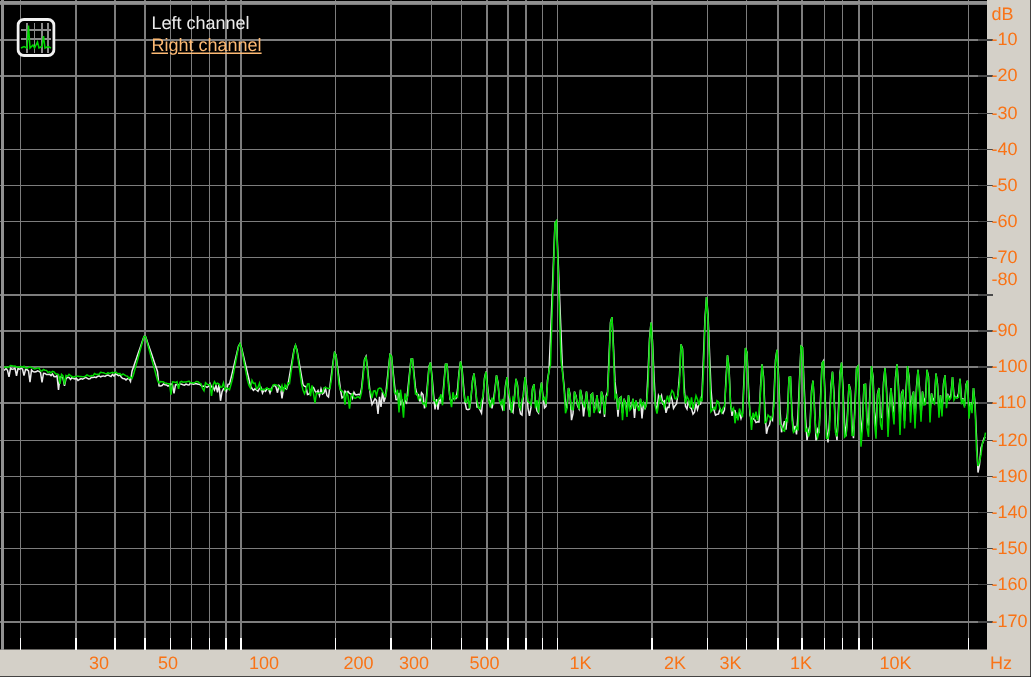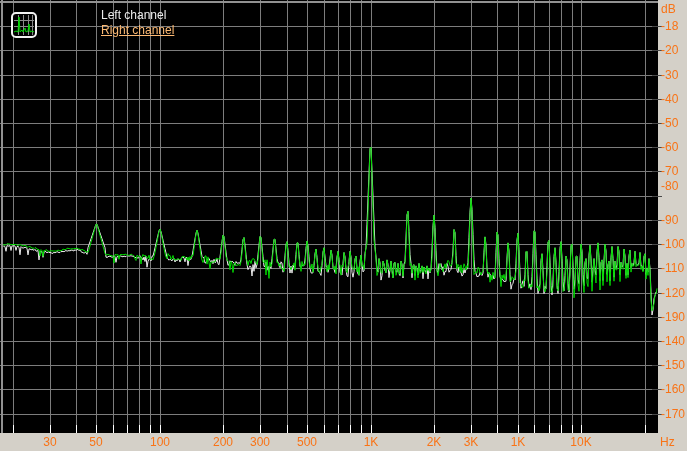--- a/index.html
+++ b/index.html
@@ -139,7 +139,7 @@
   </svg>
 
   <div id="y-labels">
-      <div class="panel-label" style="left: 661px; top: 20px;">-18</div>
+      <div class="panel-label" style="left: 661px; top: 20px;">-10</div>
       <div class="panel-label" style="left: 661px; top: 44px;">-20</div>
       <div class="panel-label" style="left: 661px; top: 69px;">-30</div>
       <div class="panel-label" style="left: 661px; top: 93px;">-40</div>

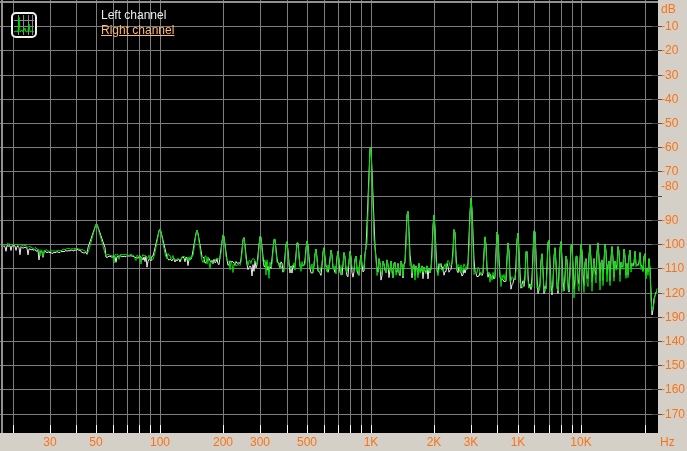--- a/index.html
+++ b/index.html
@@ -13,7 +13,7 @@
     position:absolute; font-size:12px; color:#f97316; line-height:13px;
     white-space:nowrap;
   }
-  .x-tick-label { transform:translateX(-50%); }
+  .x-tick-label { transform:translateX(-50%);margin-left:16px; }
   #legend { position:absolute; left:11px; top:12px; }
   #legend-icon { position:absolute; left:0; top:0; width:26px; height:26px; }
   .legend-text {

